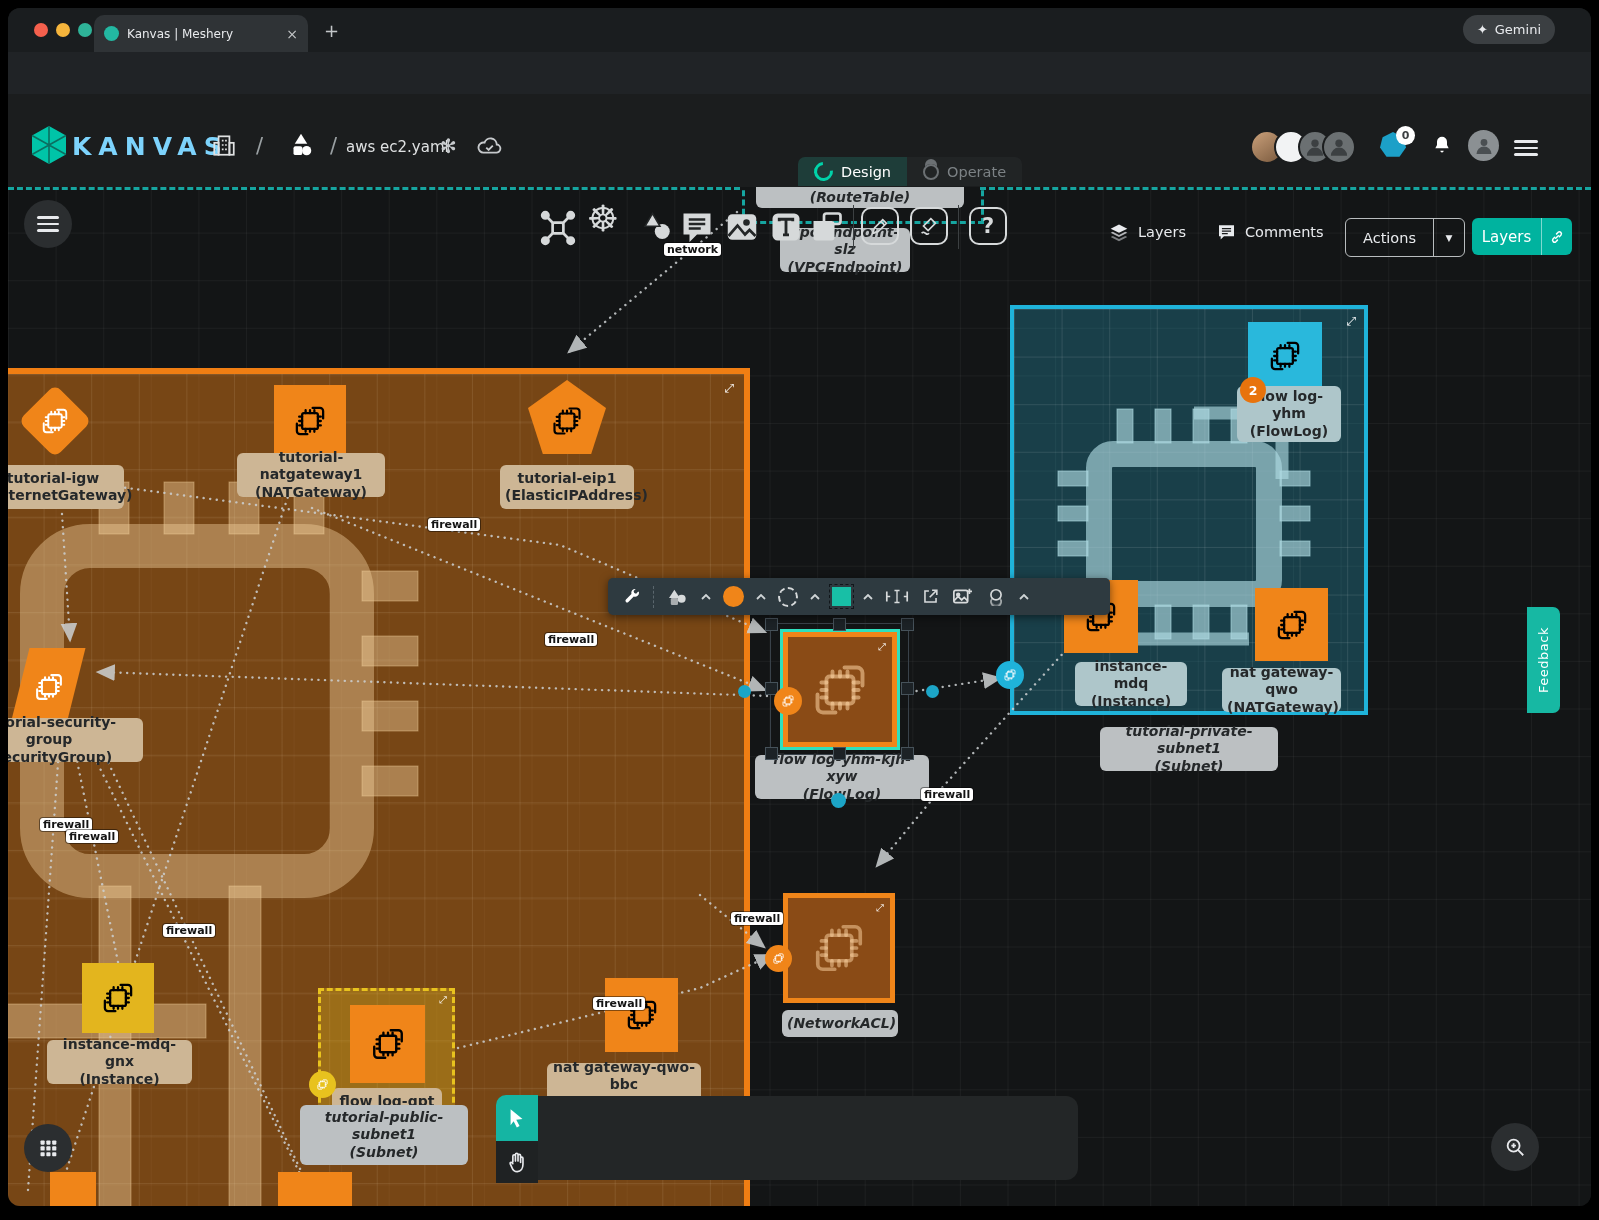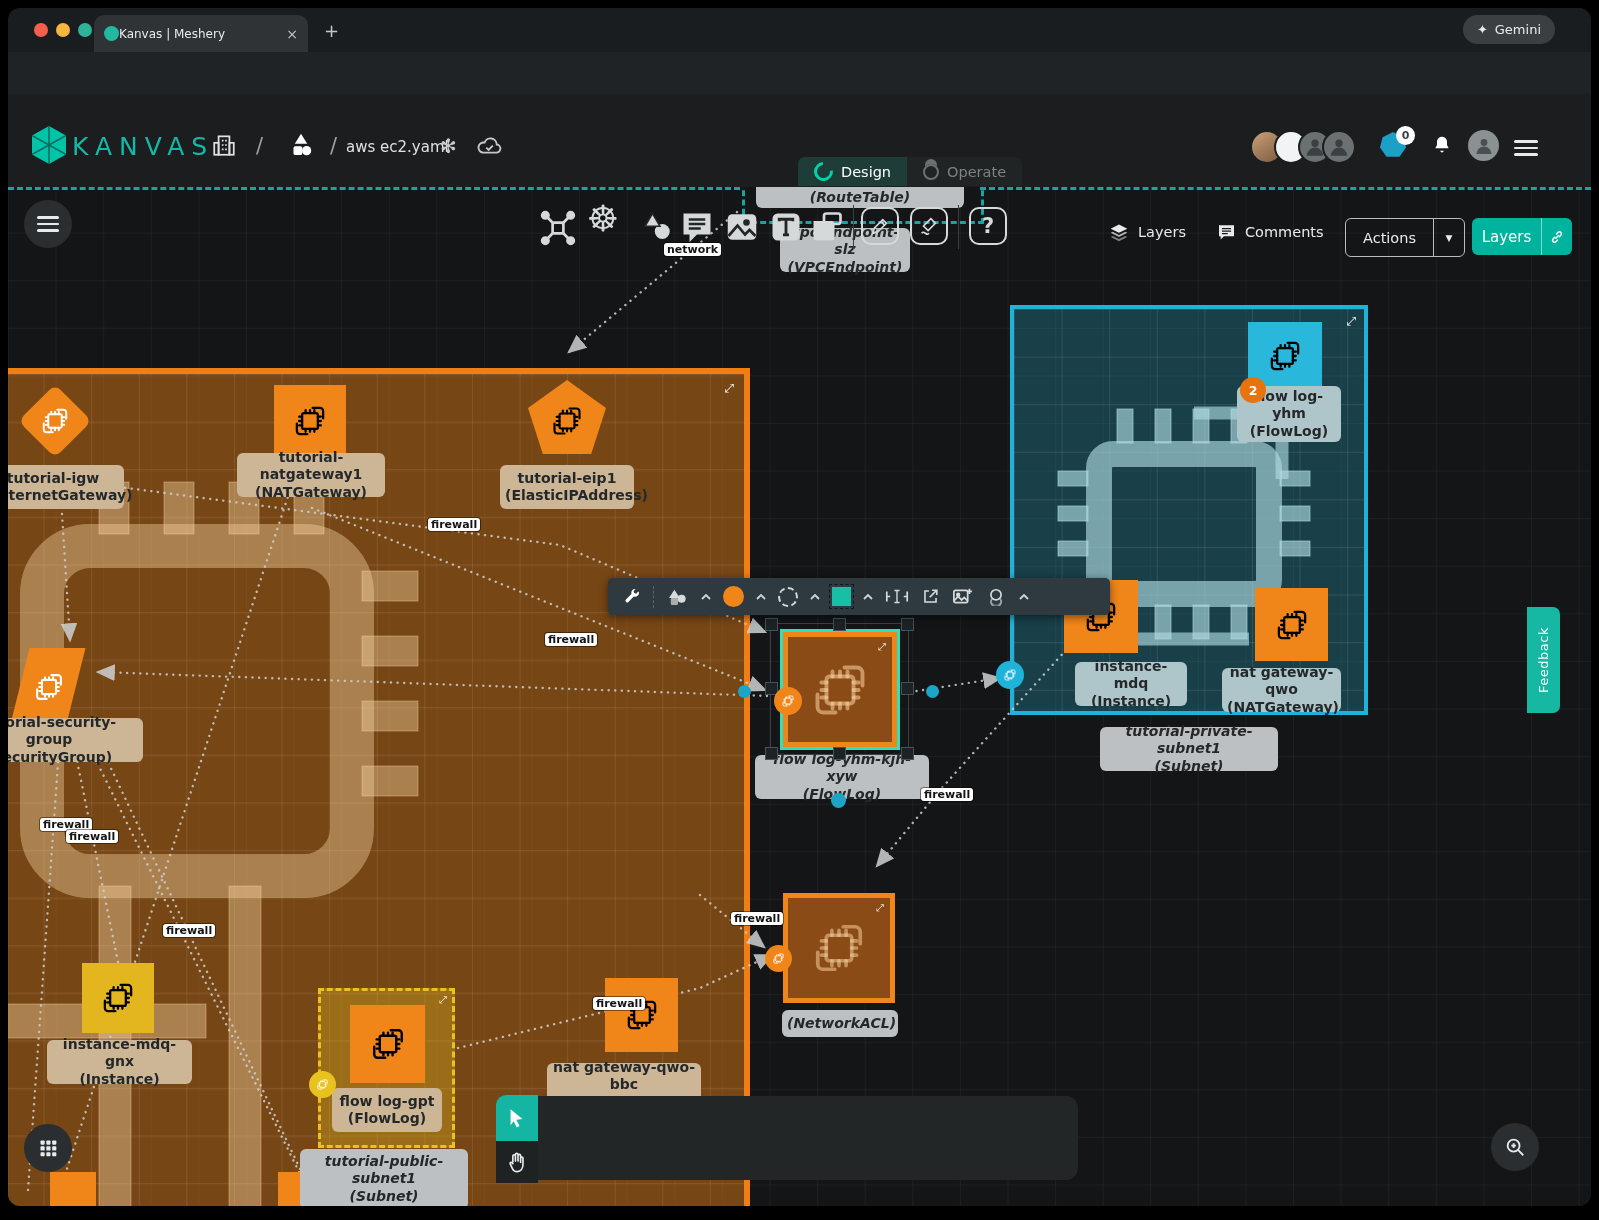--- a/index.html
+++ b/index.html
@@ -11,7 +11,7 @@
   .tabstrip{position:absolute;left:0;top:0;width:100%;height:44px;background:#1a1d1f;}
   .tl{position:absolute;top:15px;width:14px;height:14px;border-radius:50%;}
   .tab{position:absolute;left:86px;top:7px;width:214px;height:37px;background:#2f3336;
-    border-radius:10px 10px 0 0;color:#e8eaed;font-size:12px;display:flex;align-items:center;padding:0 10px;box-sizing:border-box;}
+    border-radius:10px 10px 0 0;color:#e8eaed;font-size:12px;display:flex;align-items:center;gap:8px;padding:0 10px;box-sizing:border-box;}
   .favicon{width:15px;height:15px;border-radius:50%;background:#23b8a2;flex:0 0 auto;}
   .tabclose{margin-left:auto;color:#c3c6c8;font-size:14px;}
   .newtab{position:absolute;left:316px;top:12px;color:#c3c6c8;font-size:18px;}

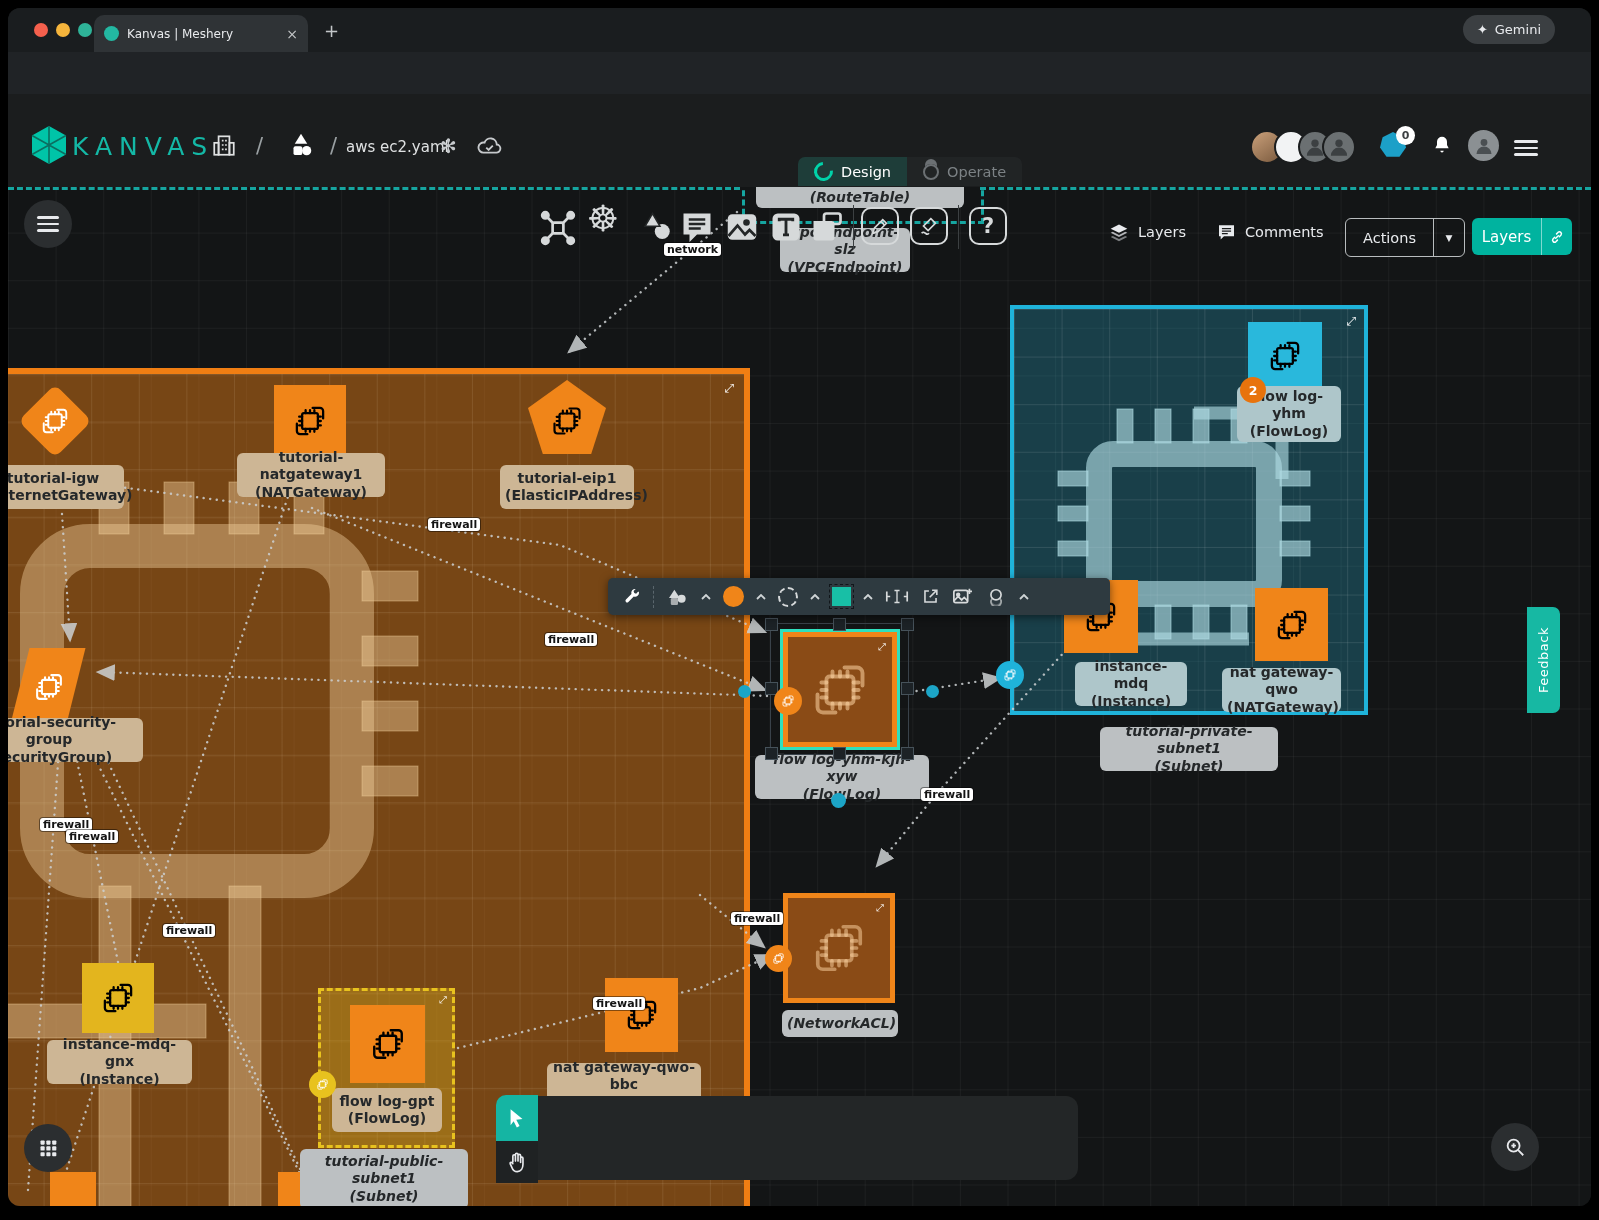--- a/index.html
+++ b/index.html
@@ -27,7 +27,7 @@
     color:#fff;font-size:12px;font-weight:bold;display:flex;align-items:center;justify-content:center;}
   
   .appheader{position:absolute;left:0;top:86px;width:100%;height:93px;background:#1b1d1e;z-index:30;}
-  .wordmark{position:absolute;left:64px;top:38px;color:#14b8a6;font-size:25px;font-weight:normal;letter-spacing:7px;}
+  .wordmark{position:absolute;left:64px;top:38px;color:#7dd3fc;font-size:25px;font-weight:bold;letter-spacing:7px;}
   .crumb{color:#dfe1e2;font-size:15px;position:absolute;top:44px;}
   .slash{color:#9aa0a3;font-size:21px;position:absolute;top:40px;}
   .hico{position:absolute;color:#dfe1e2;}

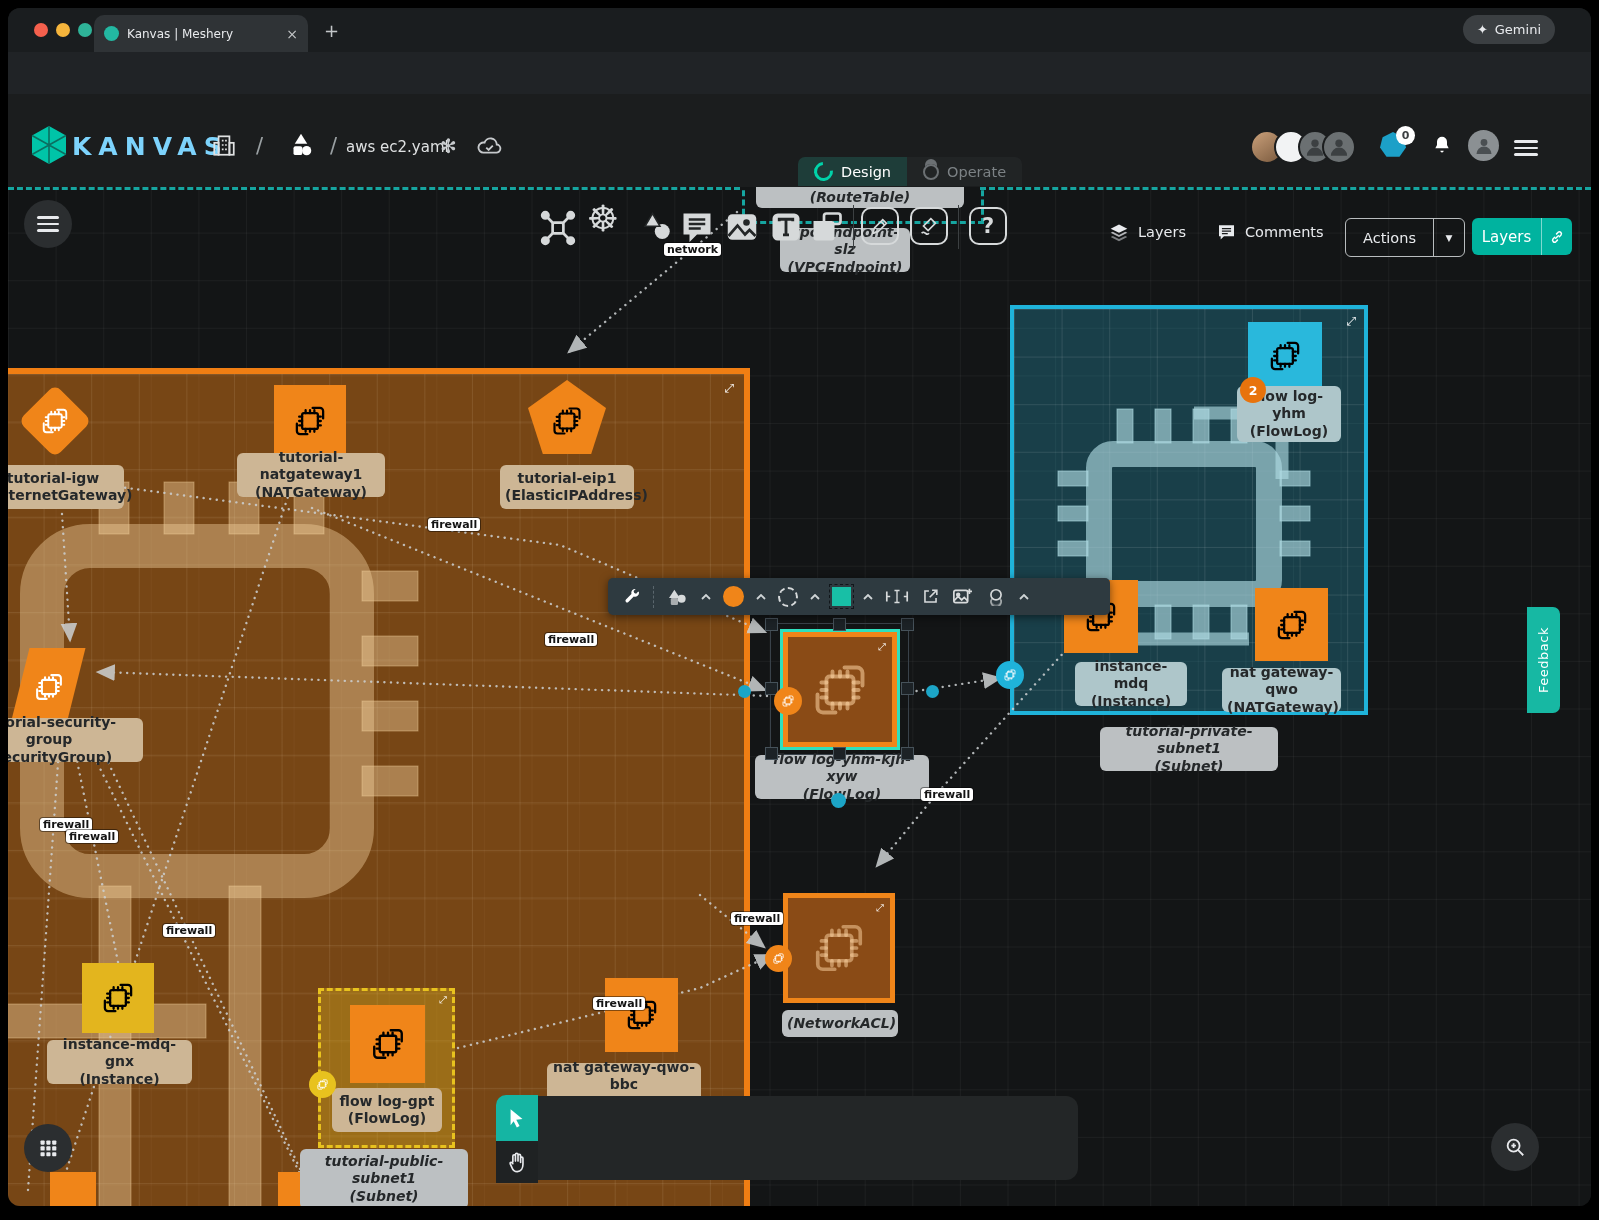--- a/index.html
+++ b/index.html
@@ -436,7 +436,7 @@
       <span>(FlowLog)</span>
     </div>
 
-    <div class="nlabel gray" style="left:292px;top:964px;width:168px;height:60px">
+    <div class="nlabel gray" style="left:292px;top:920px;width:168px;height:60px">
       <span>tutorial-public-subnet1</span>
       <span>(Subnet)</span>
     </div>

